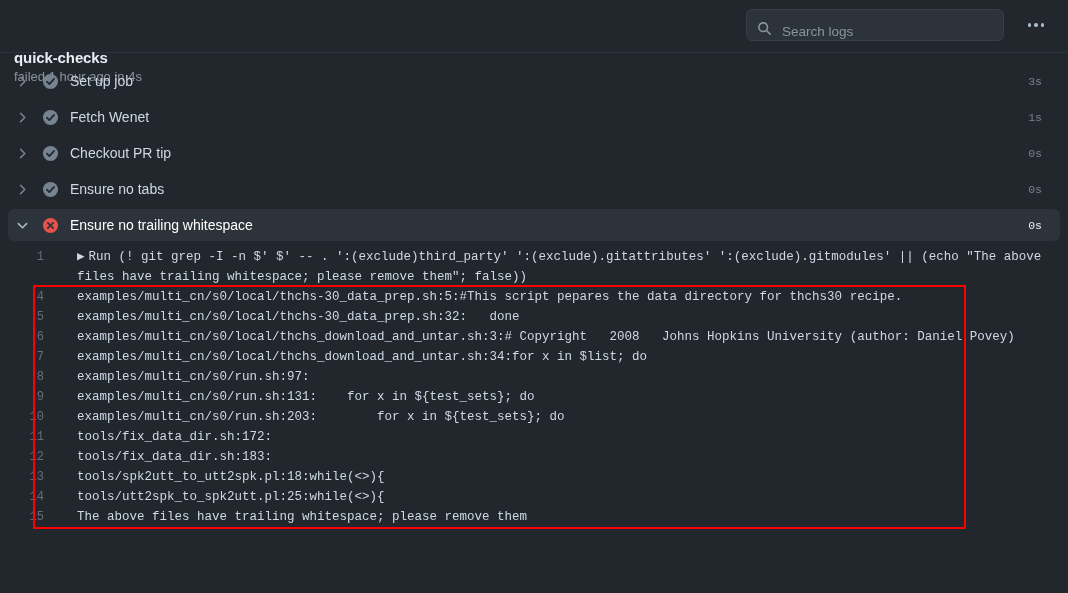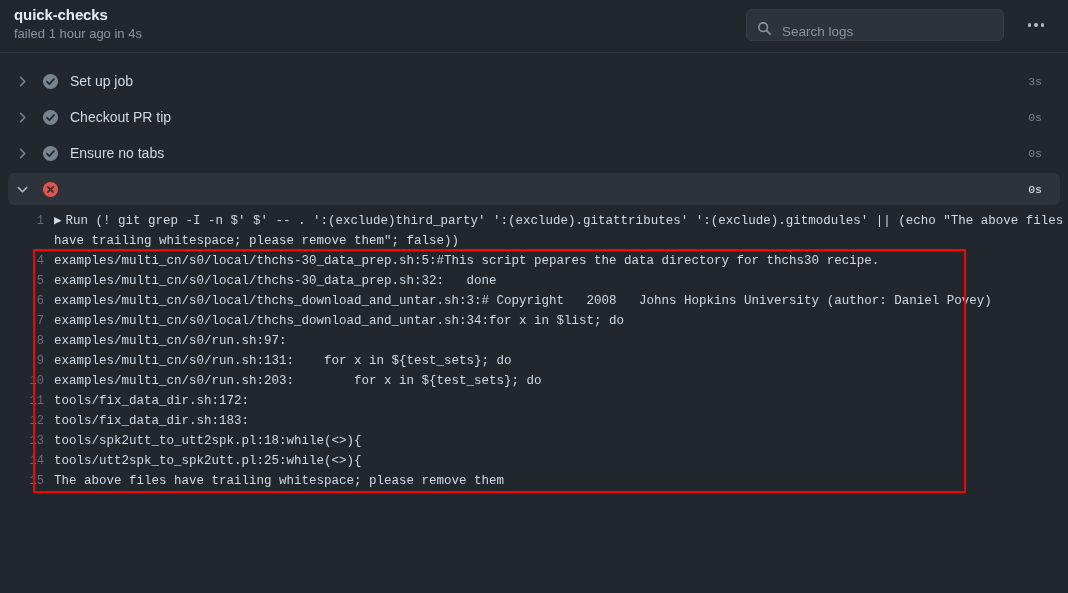--- a/index.html
+++ b/index.html
@@ -35,6 +35,7 @@
     color: #e6edf3;
     letter-spacing: -0.1px;
     line-height: 19px;
+    margin-top: 43px;
   }
   .job-subtitle {
     font-size: 13px;

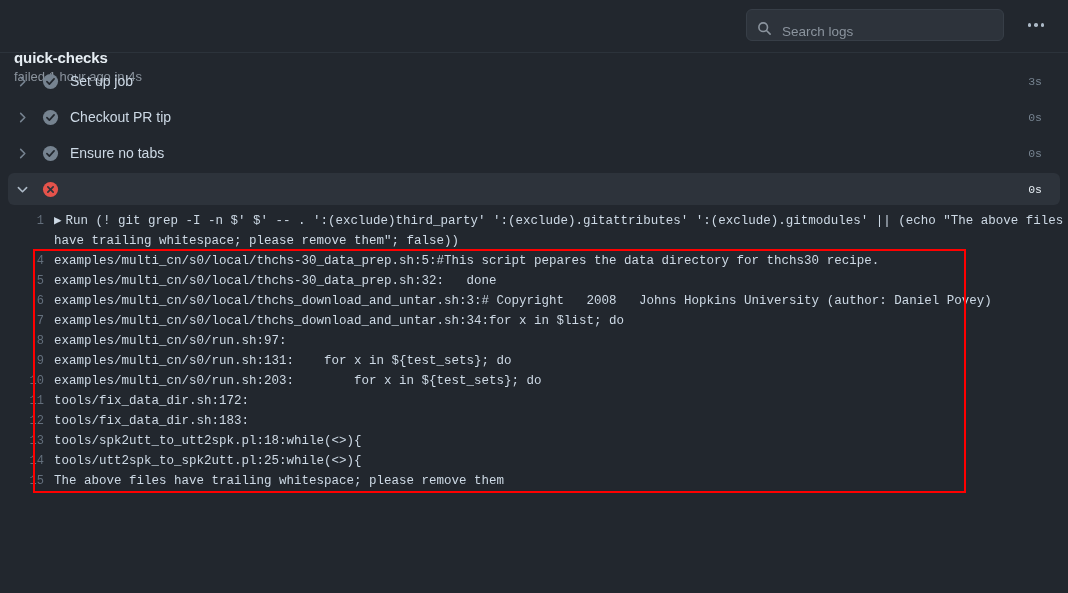--- a/index.html
+++ b/index.html
@@ -237,6 +237,21 @@
     <span class="step-duration">3s</span>
   </div>
 
+  <div class="step-row">
+    <span class="chevron">
+      <svg width="11" height="11" viewBox="0 0 12 12" fill="none" stroke="#768390" stroke-width="1.7" stroke-linecap="round" stroke-linejoin="round">
+          <polyline points="4,1.5 8.5,6 4,10.5"></polyline>
+        </svg>
+    </span>
+    <span class="status-icon">
+      <svg width="17" height="17" viewBox="0 0 18 18">
+          <circle cx="9" cy="9" r="8" fill="#768390"></circle>
+          <polyline points="5.2,9.2 7.8,11.7 12.8,6.3" fill="none" stroke="#22272e" stroke-width="1.8" stroke-linecap="round" stroke-linejoin="round"></polyline>
+        </svg>
+    </span>
+    <span class="step-label">Fetch Wenet</span>
+    <span class="step-duration">1s</span>
+  </div>
 
   <div class="step-row">
     <span class="chevron">

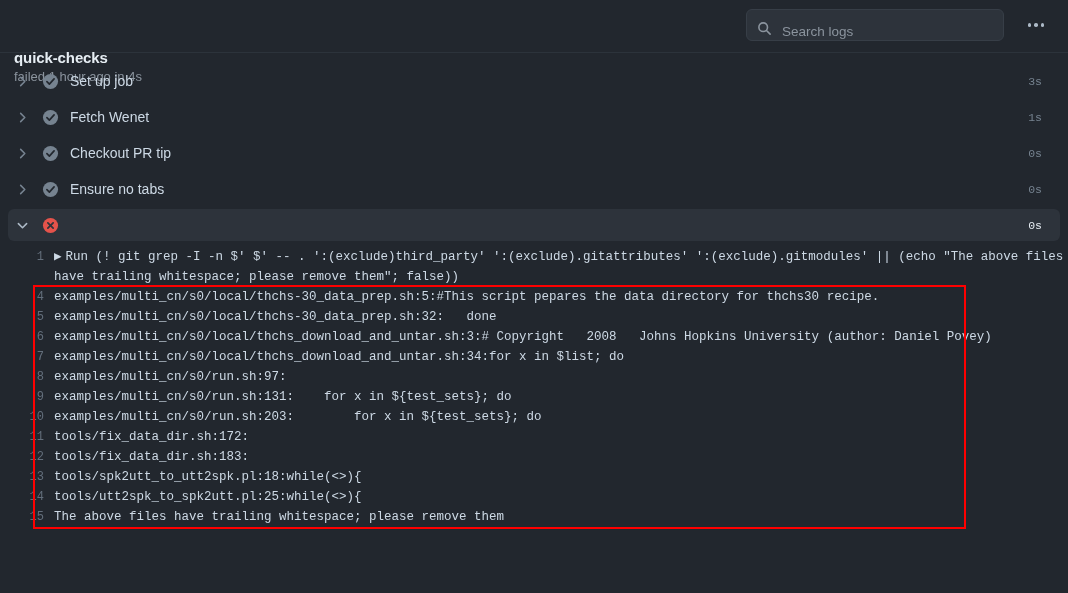--- a/index.html
+++ b/index.html
@@ -298,6 +298,7 @@
           <line x1="11.8" y1="6.2" x2="6.2" y2="11.8" stroke="#2d333b" stroke-width="1.8" stroke-linecap="round"></line>
         </svg>
     </span>
+    <span class="step-label">Ensure no trailing whitespace</span>
     <span class="step-duration">0s</span>
   </div>
 </div>

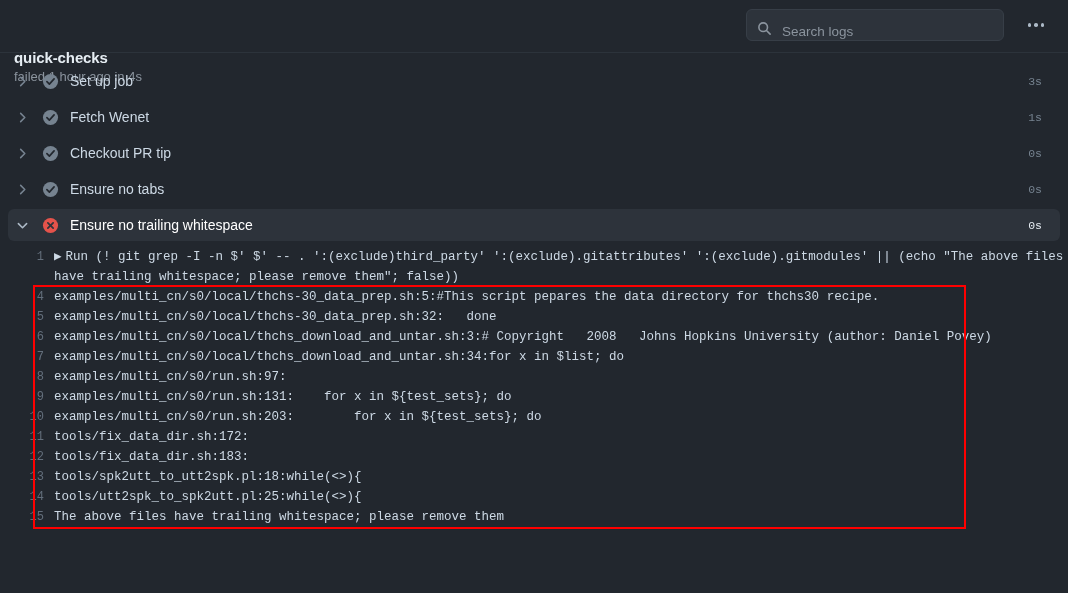--- a/index.html
+++ b/index.html
@@ -172,6 +172,7 @@
     white-space: pre-wrap;
     word-break: break-word;
     padding-right: 2px;
+    margin-left: 23px;
   }
   .log-text.wrapped { white-space: pre-wrap; }
   .error-line .log-text { color: #e6edf3; }

